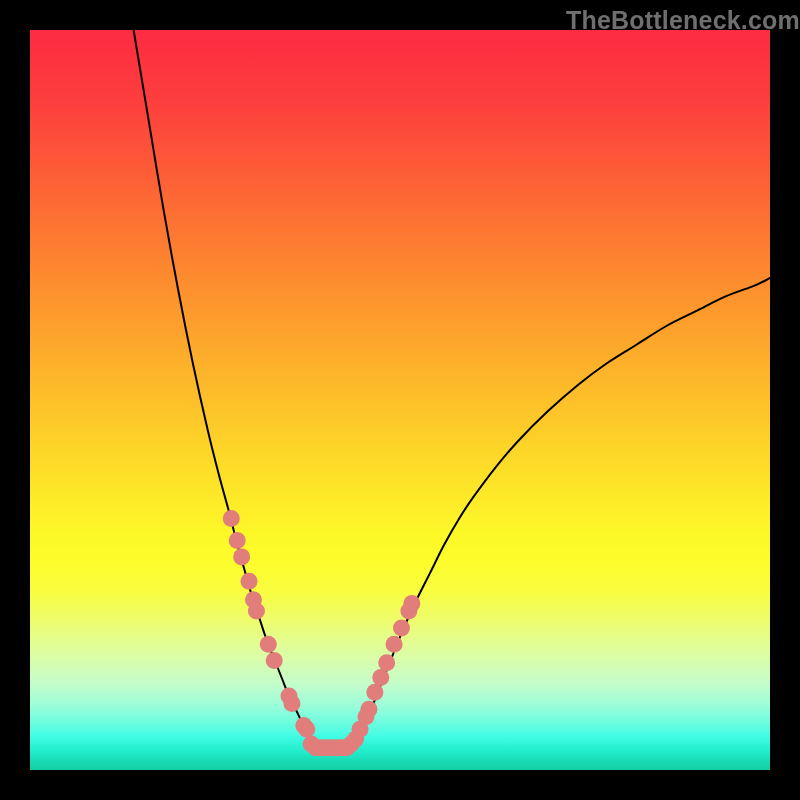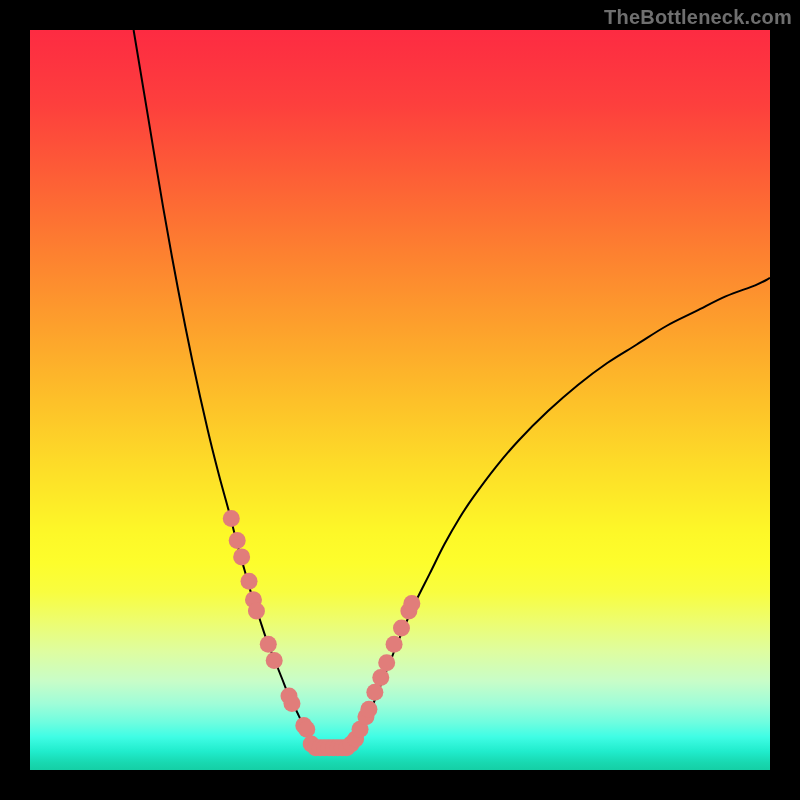--- a/index.html
+++ b/index.html
@@ -42,9 +42,9 @@
   .watermark {
     position: absolute;
     top: 6px;
-    right: 8px;
+    right: 0;
     font-family: Arial, Helvetica, sans-serif;
-    font-size: 20px;
+    font-size: 25px;
     font-weight: bold;
     color: #6f6f6f;
     letter-spacing: 0.2px;

